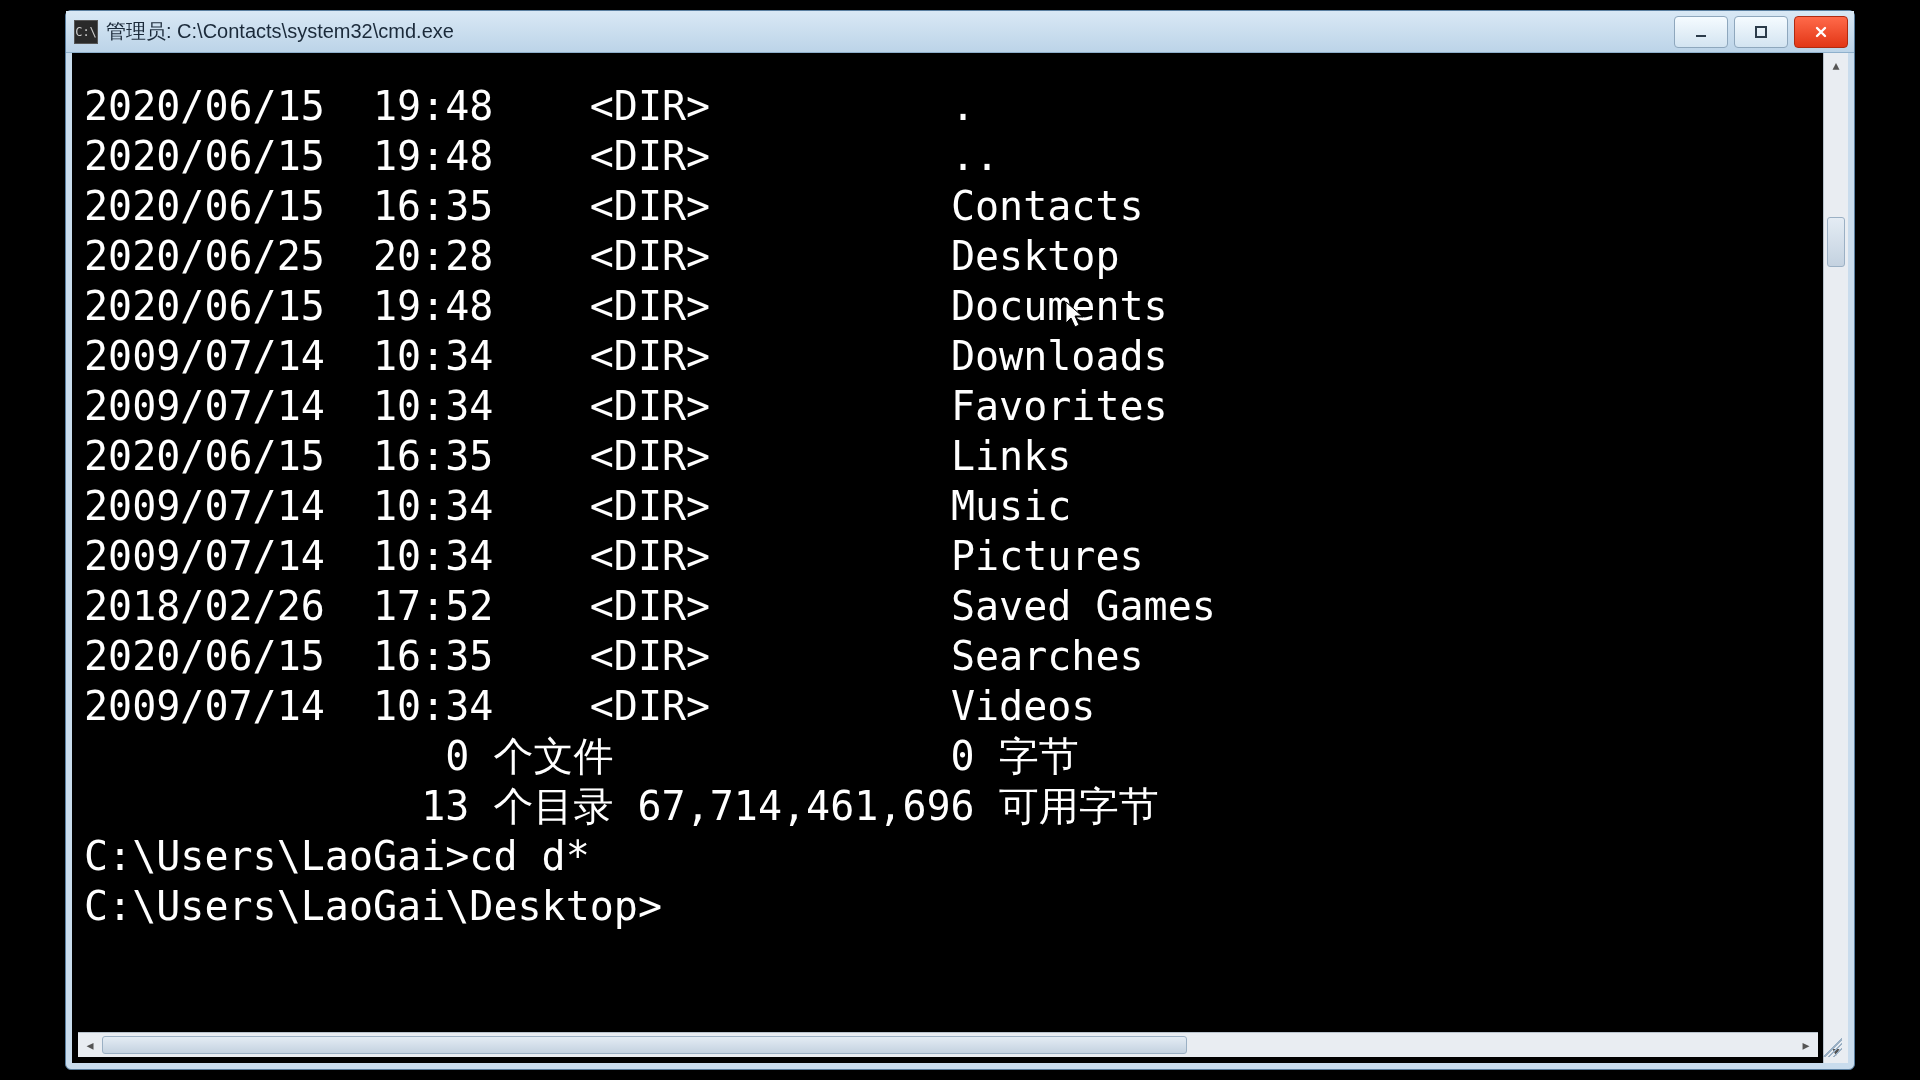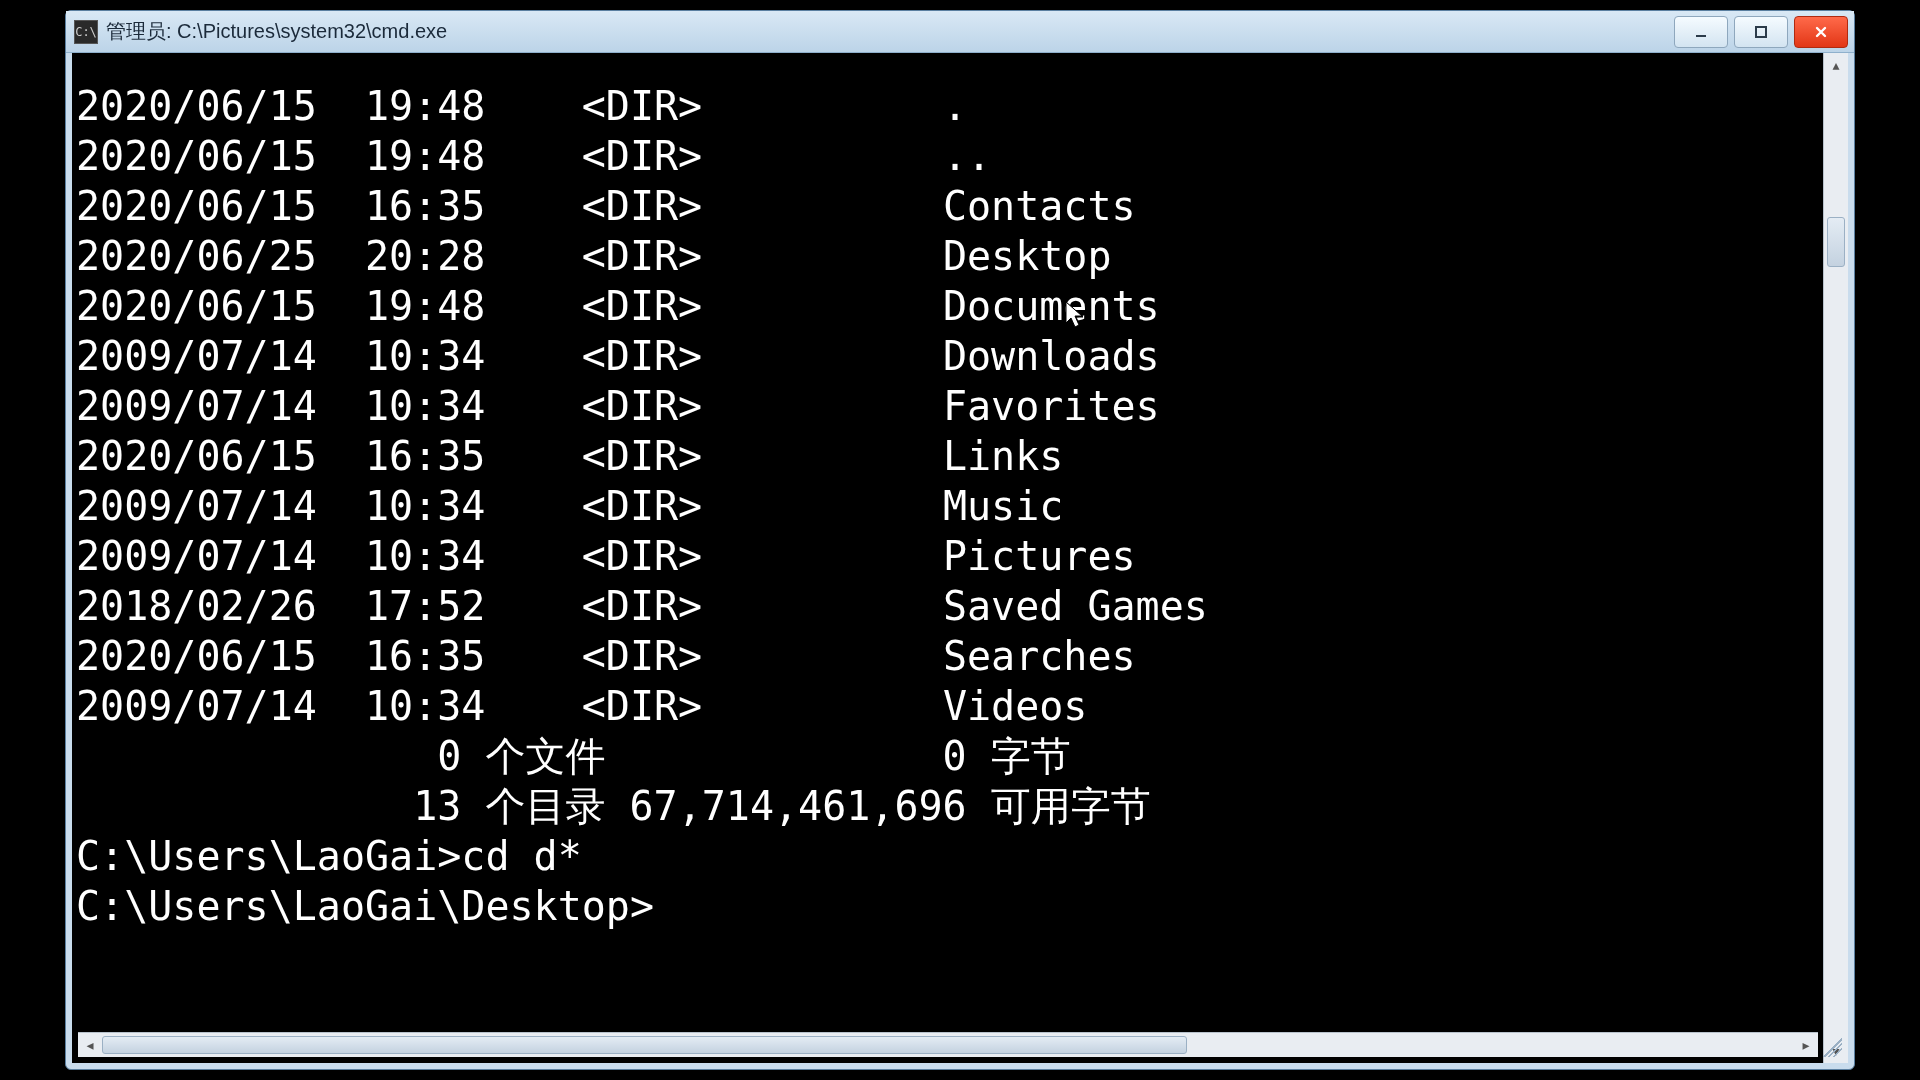--- a/index.html
+++ b/index.html
@@ -201,7 +201,7 @@
   <div class="window">
     <div class="titlebar">
       <span class="icon">C:\</span>
-      <span class="title">管理员: C:\Pictures\system32\cmd.exe</span>
+      <span class="title">管理员: C:\Contacts\system32\cmd.exe</span>
       <div class="win-buttons">
         <div class="win-btn">
           <svg width="14" height="14" viewBox="0 0 14 14">

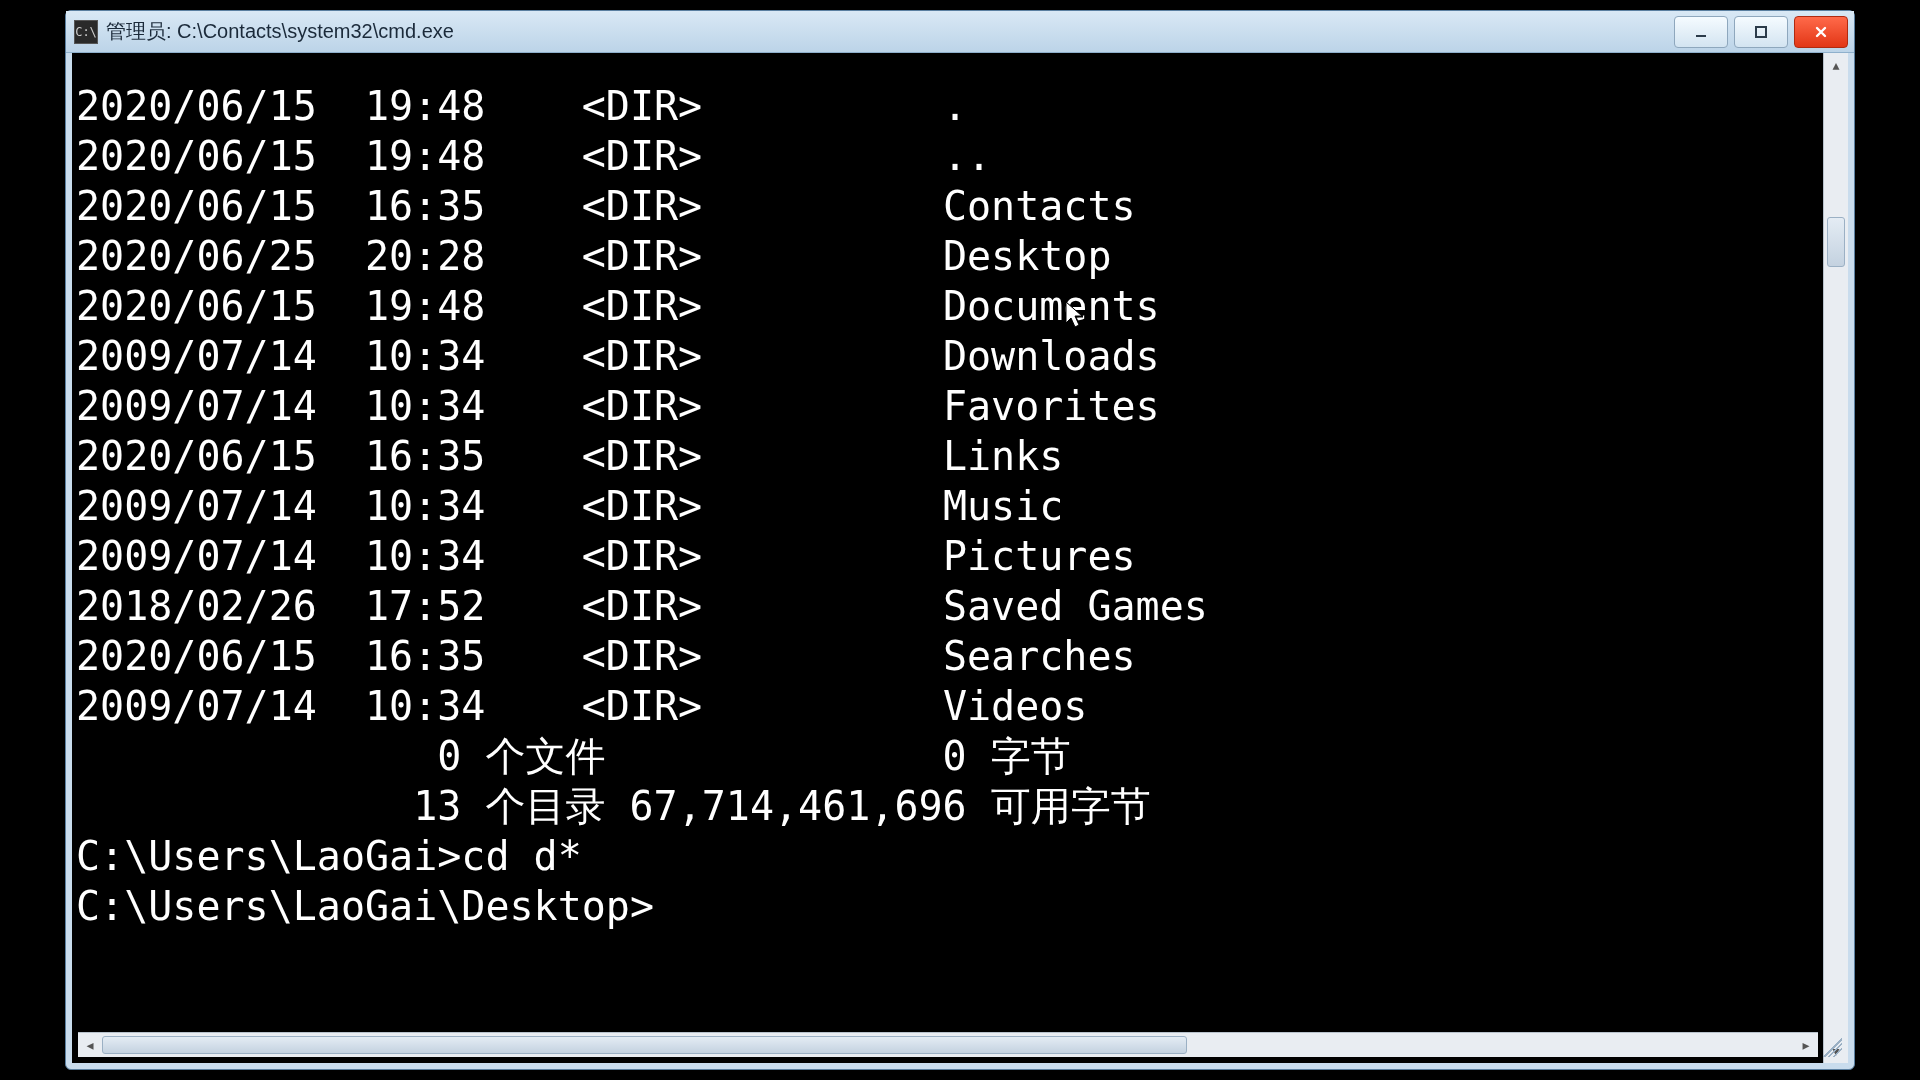--- a/index.html
+++ b/index.html
@@ -92,7 +92,7 @@
     font-family: "NSimSun", "SimSun", "Consolas", monospace;
     font-size: 40px;
     line-height: 1.25;
-    padding: 28px 4px 0 4px;
+    padding: 28px 4px 0 12px;
     white-space: pre;
     overflow: hidden;
   }

